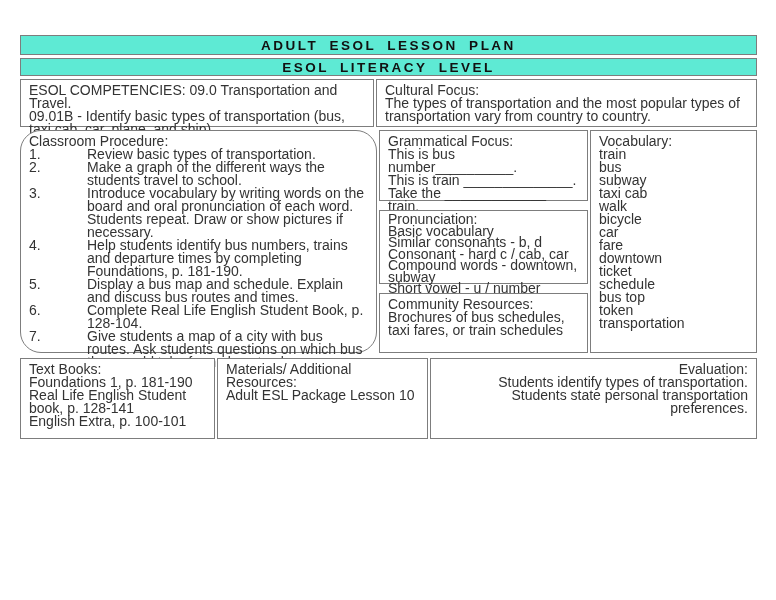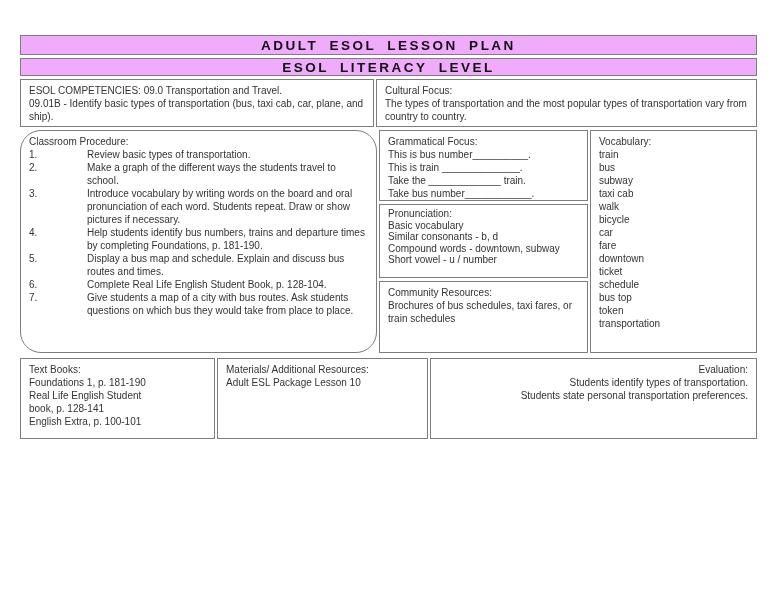--- a/index.html
+++ b/index.html
@@ -17,7 +17,7 @@
     padding:4px 8px; font-size:10px; line-height:13px; color:#333333;
   }
   .title-cell {
-    background:#f0abfc; border:1px solid #7d7d7d;
+    background:#5eead4; border:1px solid #7d7d7d;
     display:flex; align-items:center; justify-content:center;
     font-weight:bold; font-size:13.5px; letter-spacing:2.5px; word-spacing:5px;
     color:#111111;

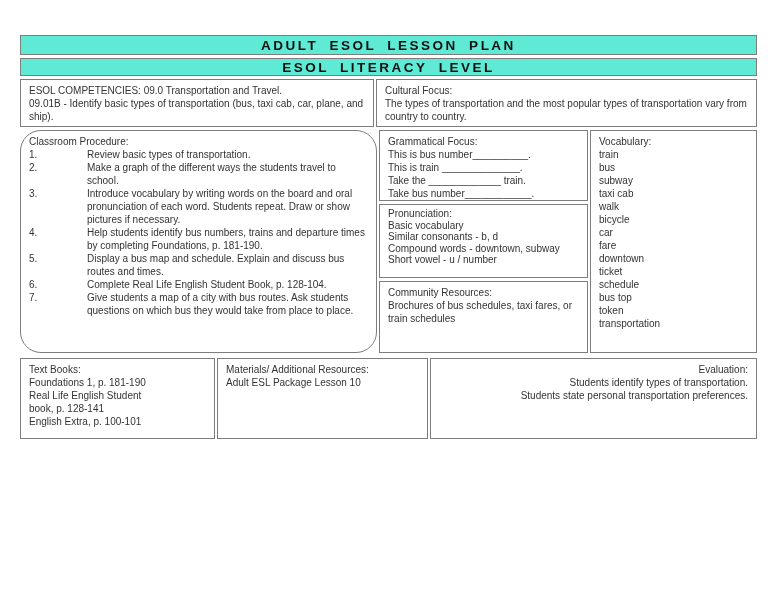--- a/index.html
+++ b/index.html
@@ -14,7 +14,7 @@
   }
   .cell {
     background:#ffffff; border:1px solid #7d7d7d;
-    padding:4px 8px; font-size:10px; line-height:13px; color:#333333;
+    padding:4px 8px; font-size:14px; line-height:13px; color:#333333;
   }
   .title-cell {
     background:#5eead4; border:1px solid #7d7d7d;

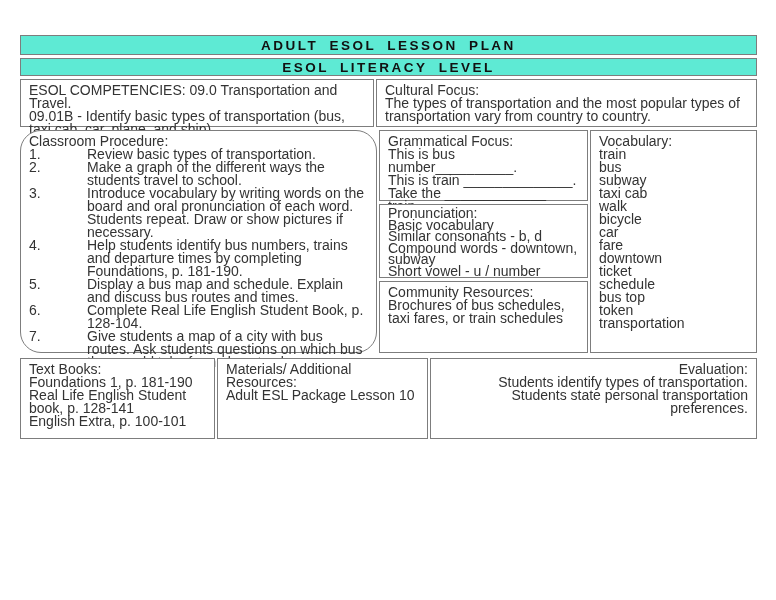--- a/index.html
+++ b/index.html
@@ -30,7 +30,7 @@
   .rowA .a-right { flex:1; }
   .rowB { height:223px; }
   .rowB .b-left { width:357px; flex:none;border-radius:21px; }
-  .rowB .b-mid { width:209px; flex:none; display:flex; flex-direction:column; gap:3px; }
+  .rowB .b-mid { width:209px; flex:none; display:flex; flex-direction:column; gap:9px; }
   .rowB .b-right { flex:1; }
   .box-grammar { height:71px; flex:none; }
   .box-pron { height:74px; flex:none; line-height:11.5px; padding-top:3px; }

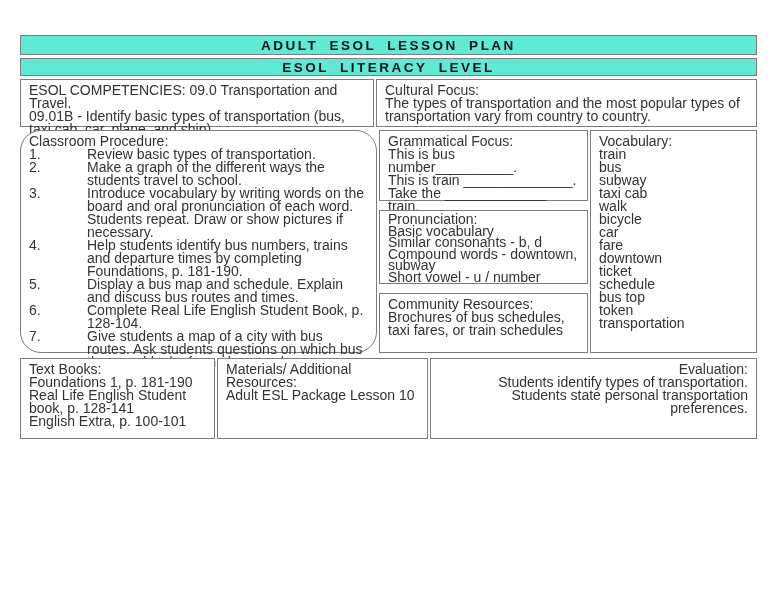--- a/index.html
+++ b/index.html
@@ -110,6 +110,7 @@
           <div>Pronunciation:</div>
           <div>Basic vocabulary</div>
           <div>Similar consonants - b, d</div>
+          <div>Consonant - hard c /  cab, car</div>
           <div>Compound words - downtown, subway</div>
           <div>Short vowel - u /  number</div>
         </div>

